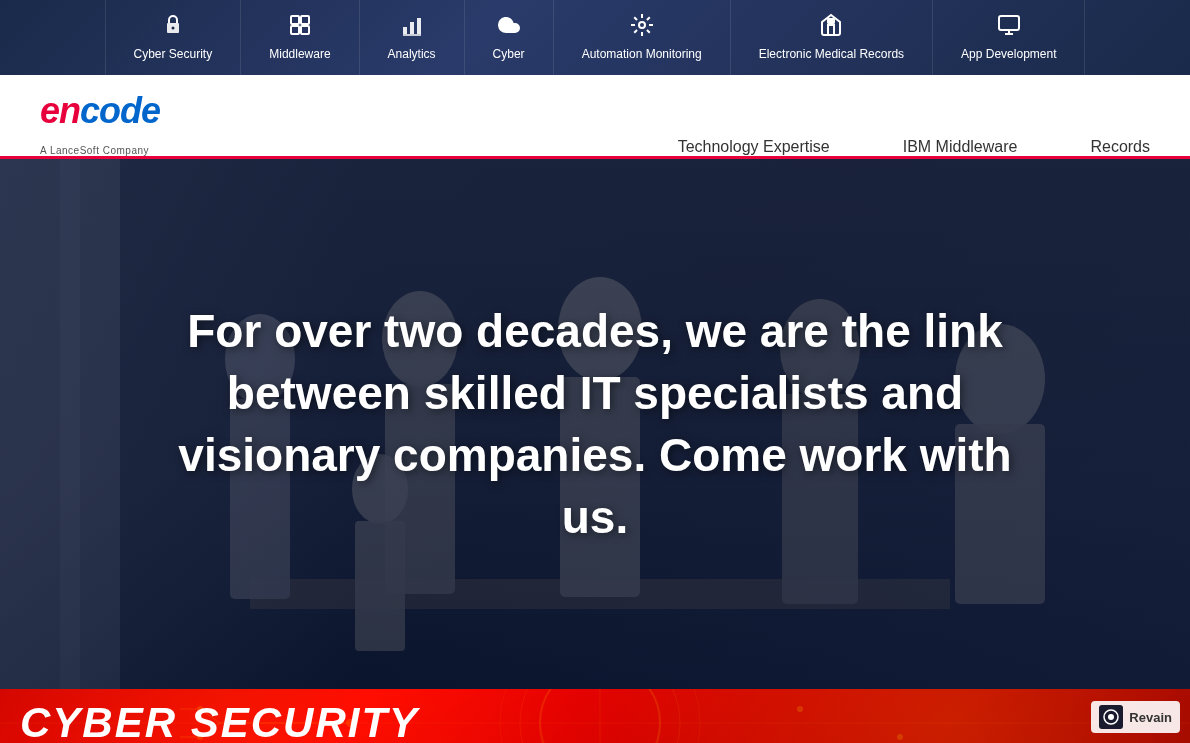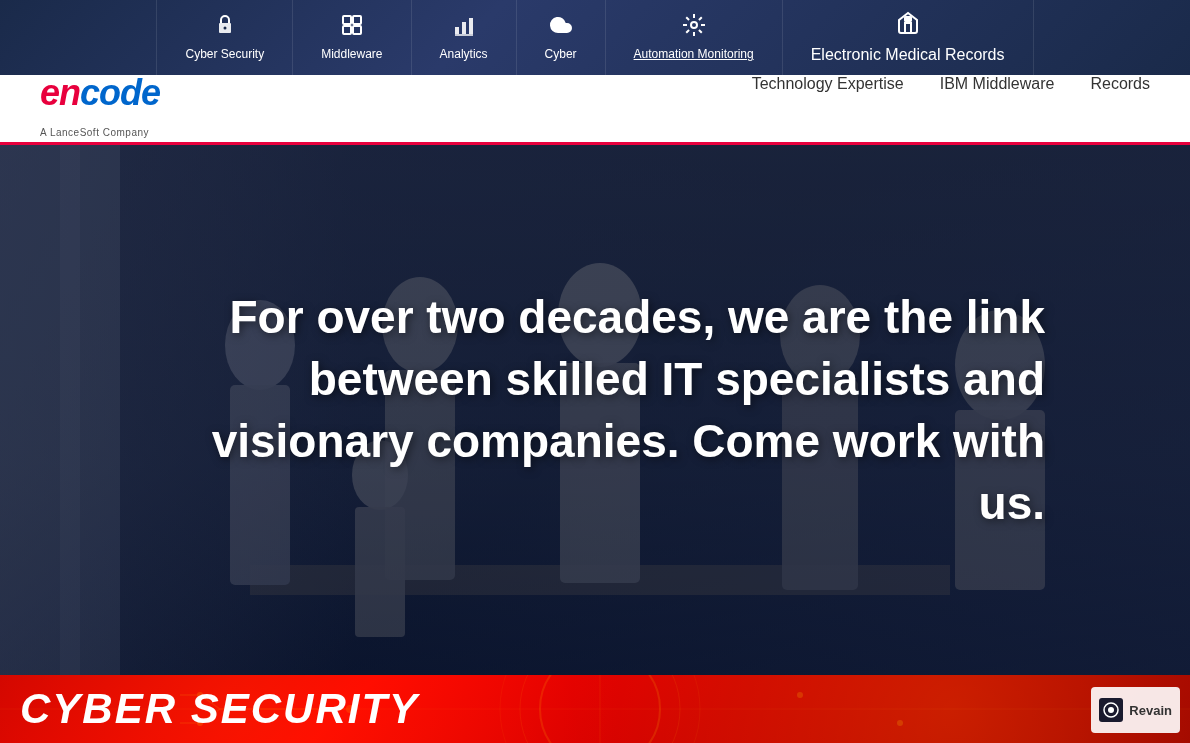--- a/index.html
+++ b/index.html
@@ -238,7 +238,7 @@
           <circle cx="12" cy="12" r="3"></circle>
           <path d="M12 1v4M12 19v4M4.22 4.22l2.83 2.83M16.95 16.95l2.83 2.83M1 12h4M19 12h4M4.22 19.78l2.83-2.83M16.95 7.05l2.83-2.83"></path>
         </svg></span>
-      <span style="font-size: 12px; line-height: 1.2; text-decoration: underline;">Automation Monitoring</span>
+      <span style="font-size: 12px; line-height: 1.2;">Automation Monitoring</span>
     </div>
     <div class="top-nav-item">
       <span class="nav-icon"><svg width="24" height="24" viewBox="0 0 24 24" fill="none" stroke="white" stroke-width="2">

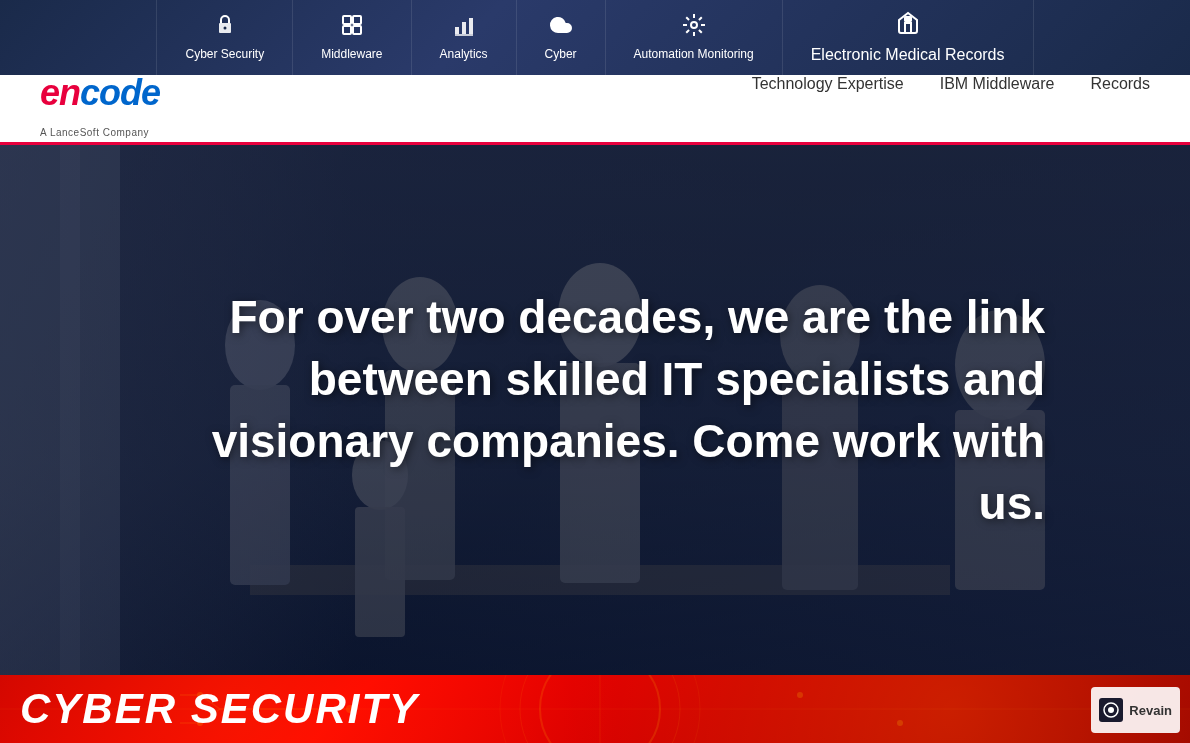--- a/index.html
+++ b/index.html
@@ -246,7 +246,7 @@
           <path d="M9 22V12h6v10"></path>
           <rect x="9" y="6" width="6" height="4" rx="0.5" fill="white"></rect>
         </svg></span>
-      <span style="font-size: 16px; line-height: 1.2;">Electronic Medical Records</span>
+      <span style="font-size: 12px; line-height: 1.2;">Electronic Medical Records</span>
     </div>
   </nav>
 

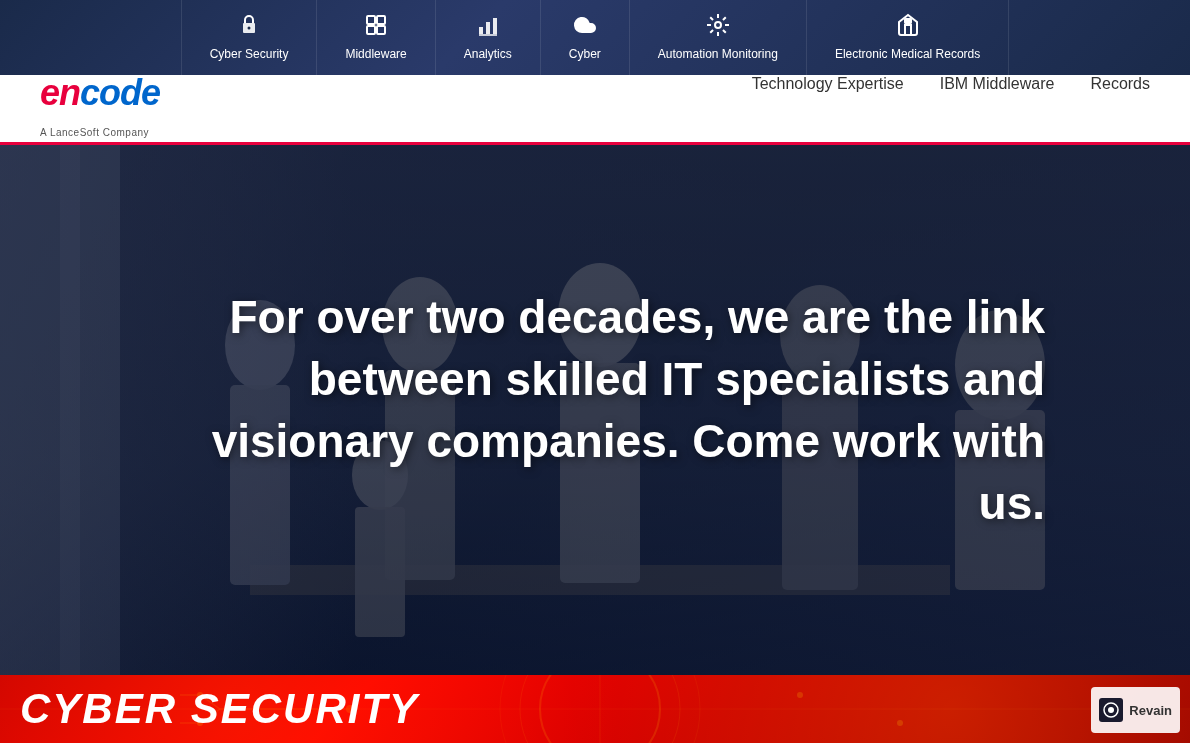--- a/index.html
+++ b/index.html
@@ -248,6 +248,14 @@
         </svg></span>
       <span style="font-size: 12px; line-height: 1.2;">Electronic Medical Records</span>
     </div>
+    <div class="top-nav-item">
+      <span class="nav-icon"><svg width="24" height="24" viewBox="0 0 24 24" fill="none" stroke="white" stroke-width="2">
+          <rect x="2" y="3" width="20" height="14" rx="2"></rect>
+          <line x1="8" y1="21" x2="16" y2="21"></line>
+          <line x1="12" y1="17" x2="12" y2="21"></line>
+        </svg></span>
+      <span style="font-size: 12px; line-height: 1.2;">App Development</span>
+    </div>
   </nav>
 
 <header class="middle-nav">

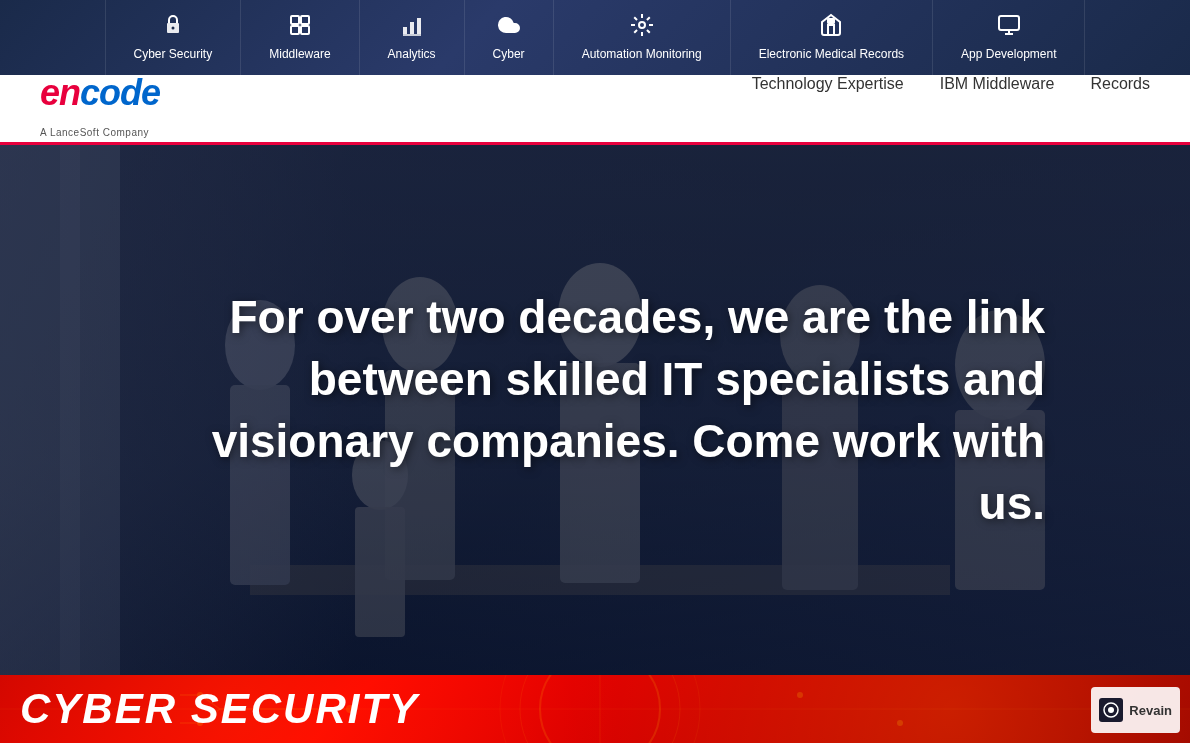--- a/index.html
+++ b/index.html
@@ -35,8 +35,8 @@
     .middle-nav {
       background: #ffffff;
       display: flex;
-      align-items: flex-start;
-      height: 70px;
+      align-items: flex-end;
+      height: 84px;
       padding: 0 40px;
       border-bottom: 3px solid #e8003d;
       position: relative;

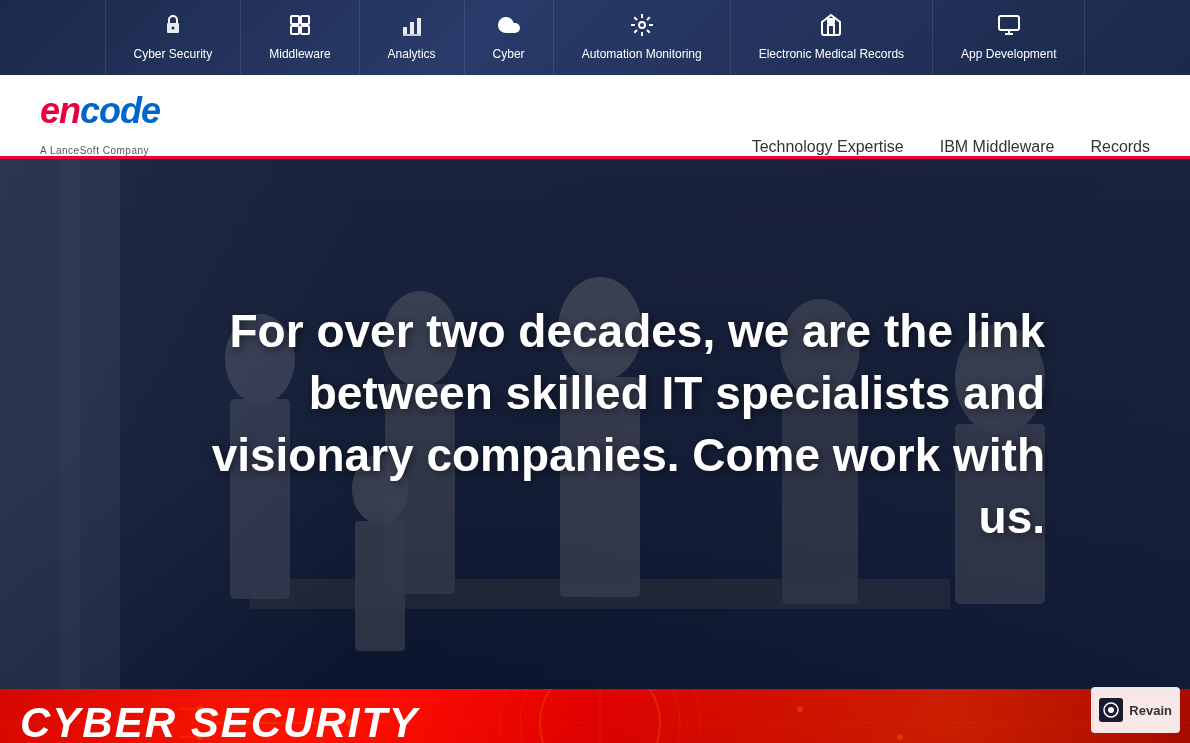--- a/index.html
+++ b/index.html
@@ -64,7 +64,7 @@
     }
     .middle-nav-links {
       display: flex;
-      gap: 36px;
+      gap: 73px;
       align-items: center;
     }
     .middle-nav-link {

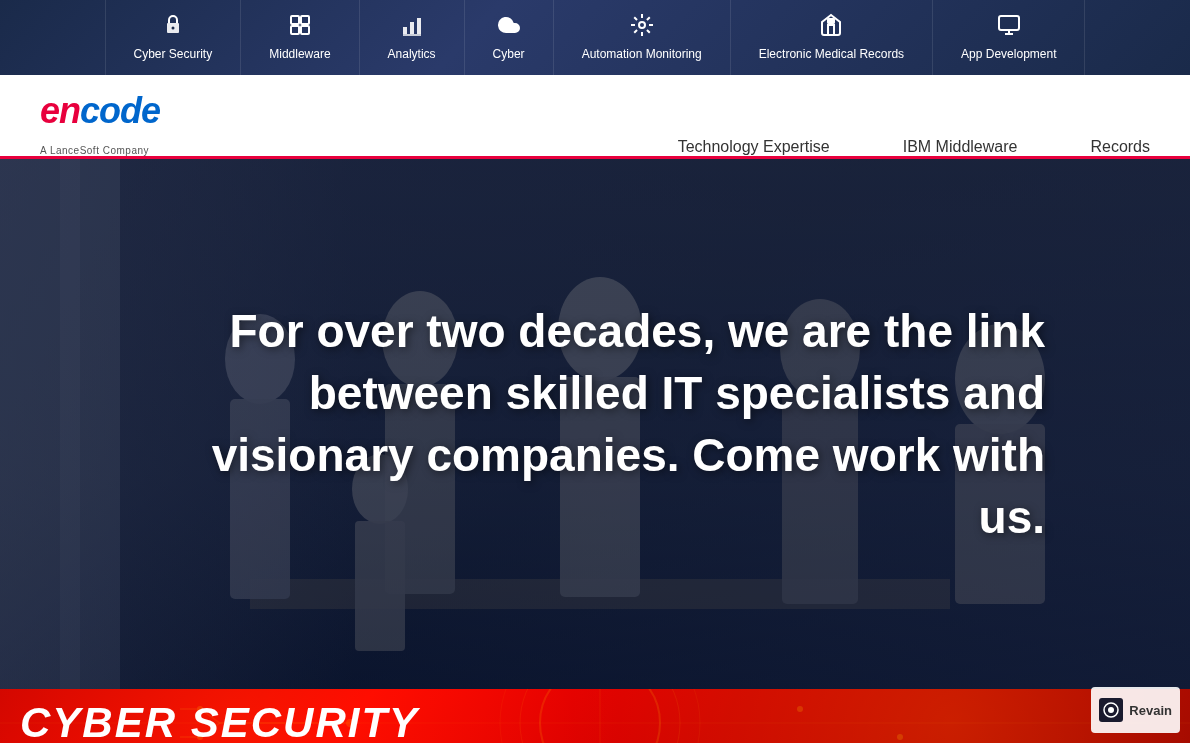--- a/index.html
+++ b/index.html
@@ -116,7 +116,7 @@
       flex-direction: column;
       align-items: center;
       justify-content: center;
-      text-align: right;
+      text-align: center;
       padding: 52px;
     }
     .hero-text {

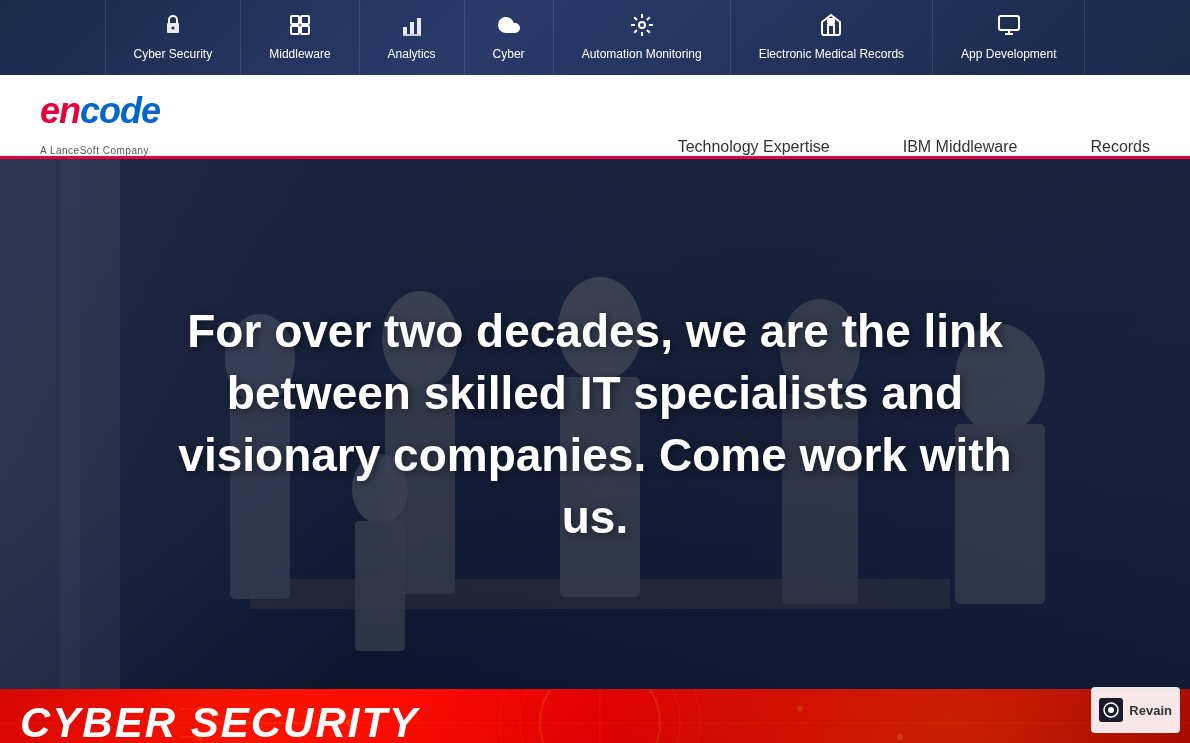--- a/index.html
+++ b/index.html
@@ -163,7 +163,7 @@
       right: 10px;
       background: rgba(255,255,255,0.9);
       border-radius: 4px;
-      padding: 11px 8px;
+      padding: 4px 8px;
       display: flex;
       align-items: center;
       gap: 6px;

